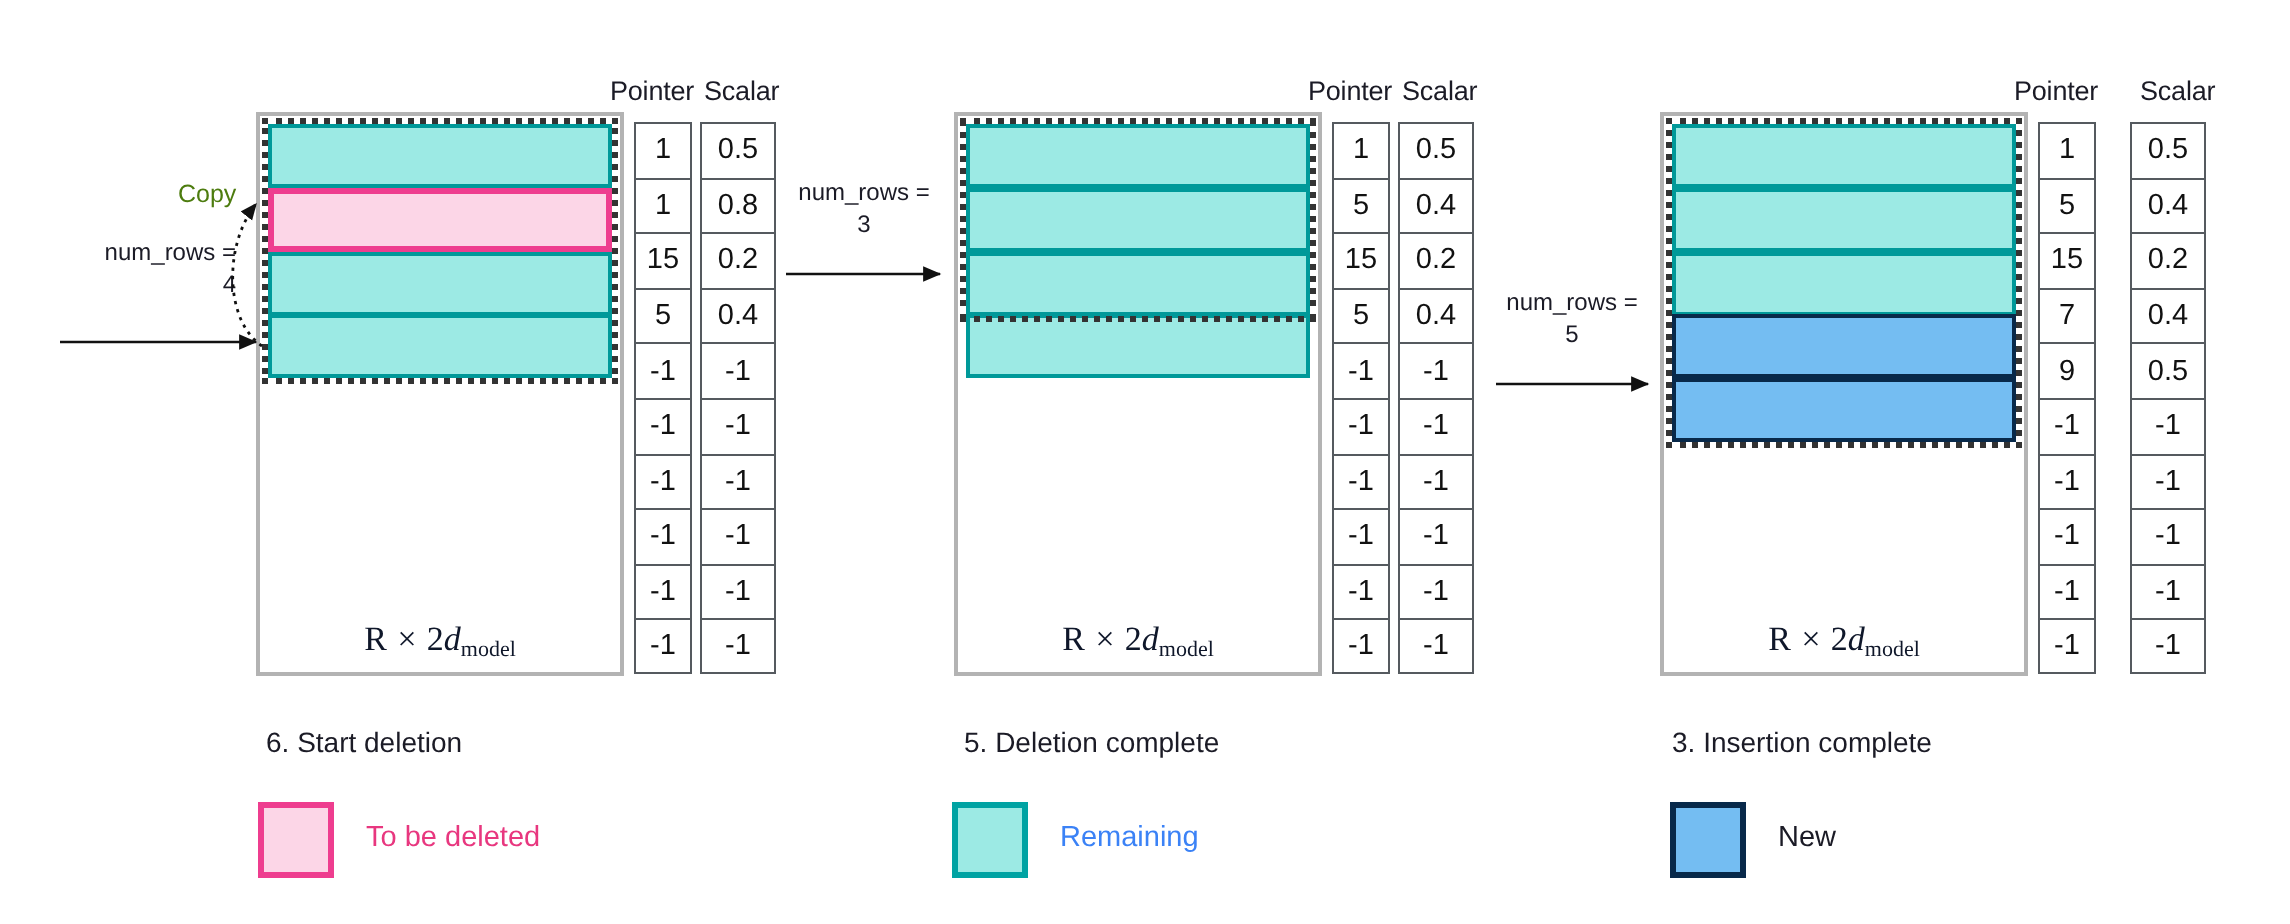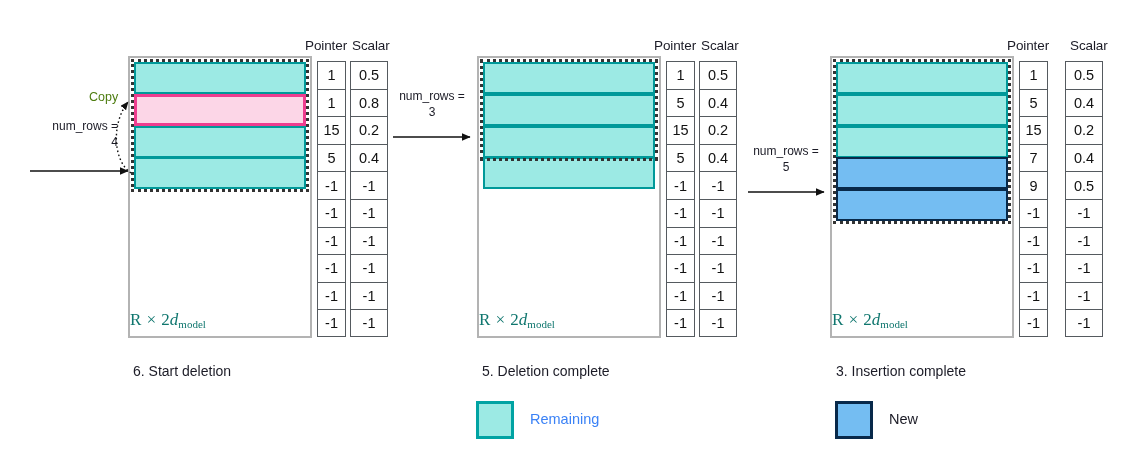--- a/index.html
+++ b/index.html
@@ -37,9 +37,10 @@
     bottom: 6px;
     left: 0;
     right: 0;
+    text-align: center;
     font-family: "Liberation Serif", serif;
     font-size: 17px;
-    color: #0f766e;
+    color: #0f172a;
     font-style: italic;
     white-space: nowrap;
     margin-top: 31px;

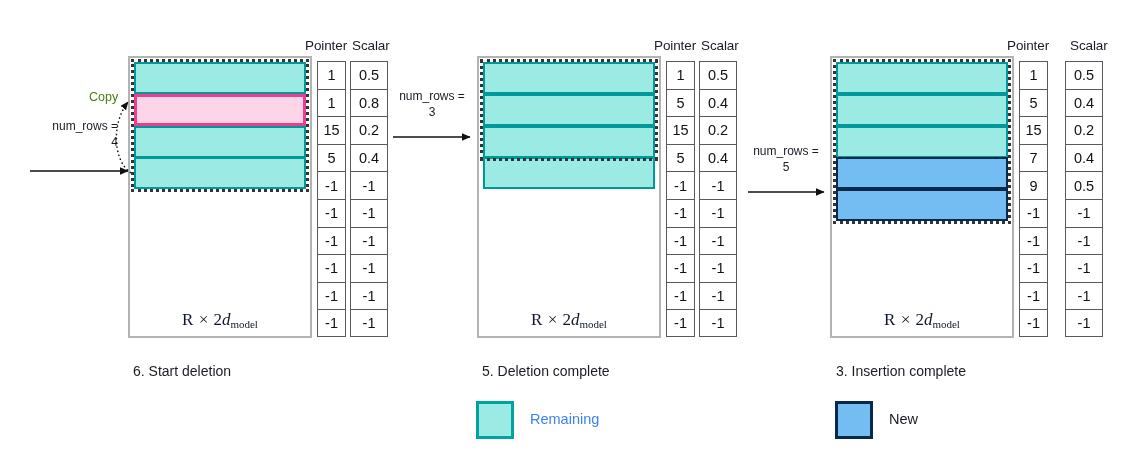--- a/index.html
+++ b/index.html
@@ -308,6 +308,10 @@
 
   <div class="caption" style="left:836px; top:363px;">3. Insertion complete</div>
 
+  <div class="legend-item" style="left:129px; top:401px; width:230px; height:40px;">
+    <div class="legend-swatch sw-deleted"></div>
+    <div class="legend-text tx-deleted">To be deleted</div>
+  </div>
   <div class="legend-item" style="left:476px; top:401px; width:230px; height:40px;">
     <div class="legend-swatch sw-remaining"></div>
     <div class="legend-text tx-remaining">Remaining</div>

